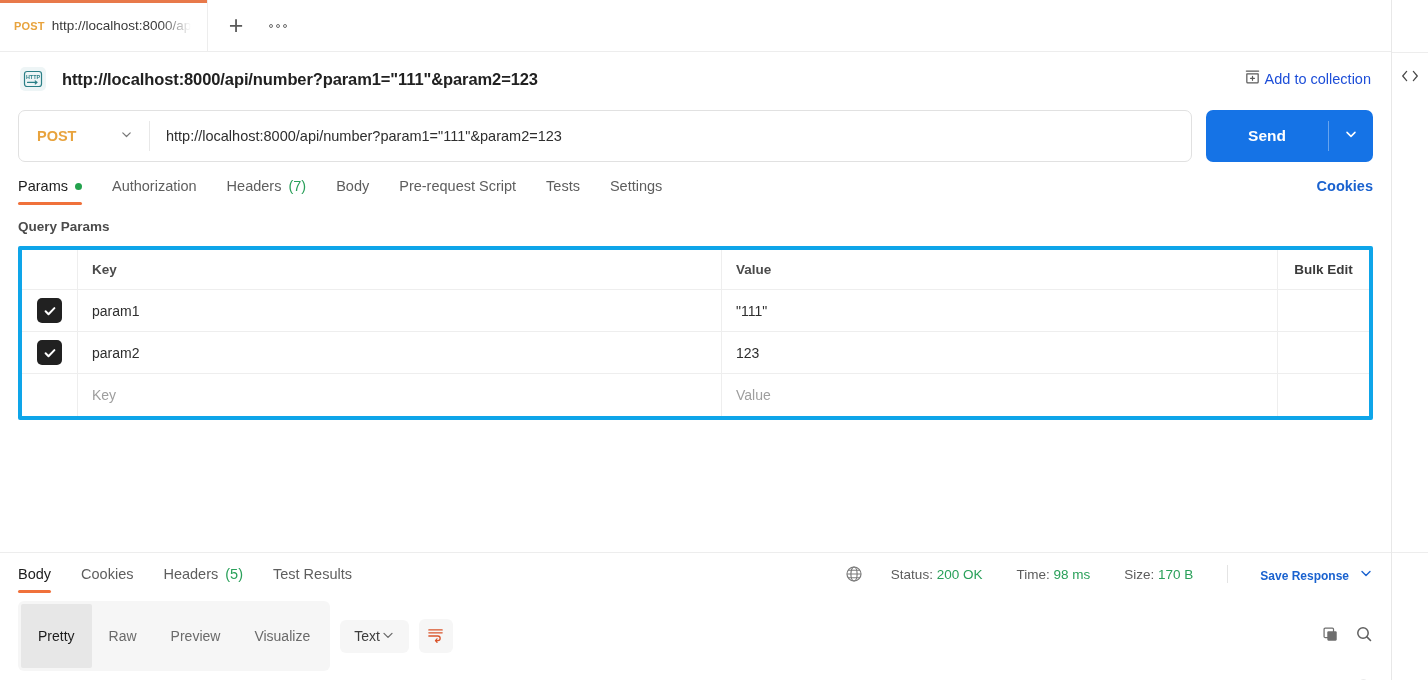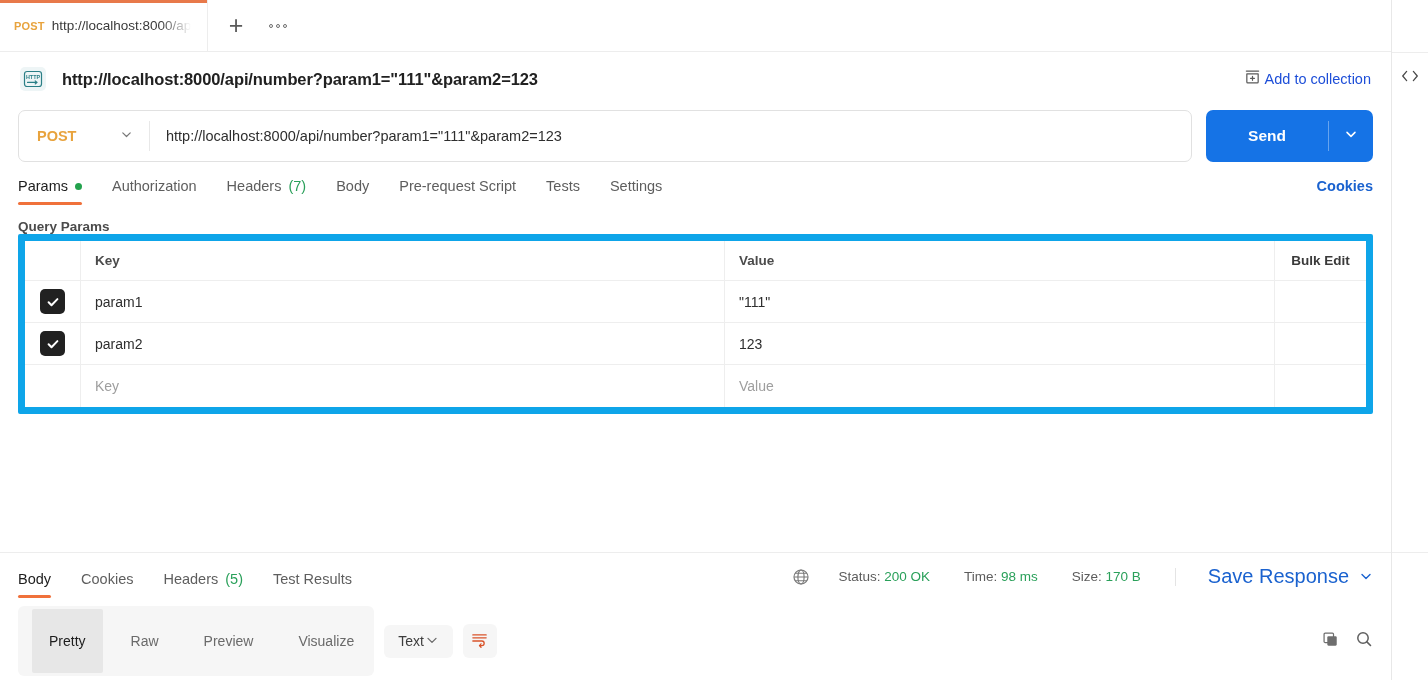--- a/index.html
+++ b/index.html
@@ -76,7 +76,7 @@
 
   
   .qp-title { font-size: 13.5px; font-weight: 700; color: #4b4b4b; padding: 14px 0 0 18px; }
-  .table { margin: 0 18px 0 18px; border: 7px solid #0ea5e9; border-radius: 2px; }
+  .table { margin: 12px 18px 0 18px; border: 4px solid #0ea5e9; border-radius: 2px; }
   .trow { display: flex; align-items: stretch; border-bottom: 1px solid #eeeeee; height: 42px; }
   .trow:last-child { border-bottom: 0; }
   .thead { height: 40px; }

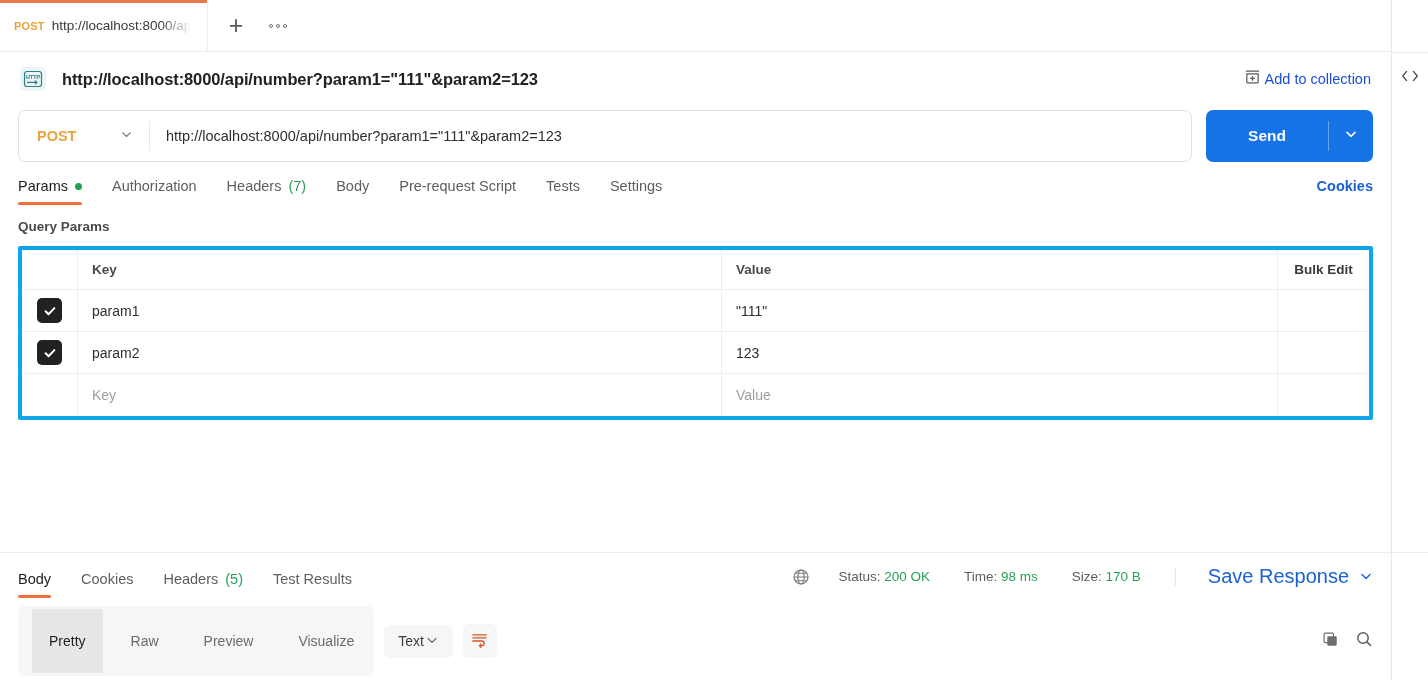--- a/index.html
+++ b/index.html
@@ -103,7 +103,7 @@
   .meta-item b { font-weight: 400; color: #2aa05a; }
   .globe { margin-right: 12px; color: #7a7a7a; display: flex; align-items: center; }
   .meta-sep { width: 1px; height: 18px; background: #e4e4e4; margin: 0 16px 0 0; }
-  .save-resp { font-size: 20px; color: #1a62cf; font-weight: 400; display: flex; align-items: flex-start;
+  .save-resp { font-size: 12px; color: #1a62cf; font-weight: 700; display: flex; align-items: flex-end;
                gap: 10px; cursor: pointer; }
 
   .resp-toolbar { display: flex; align-items: center; padding: 8px 18px 0 18px; gap: 10px; }

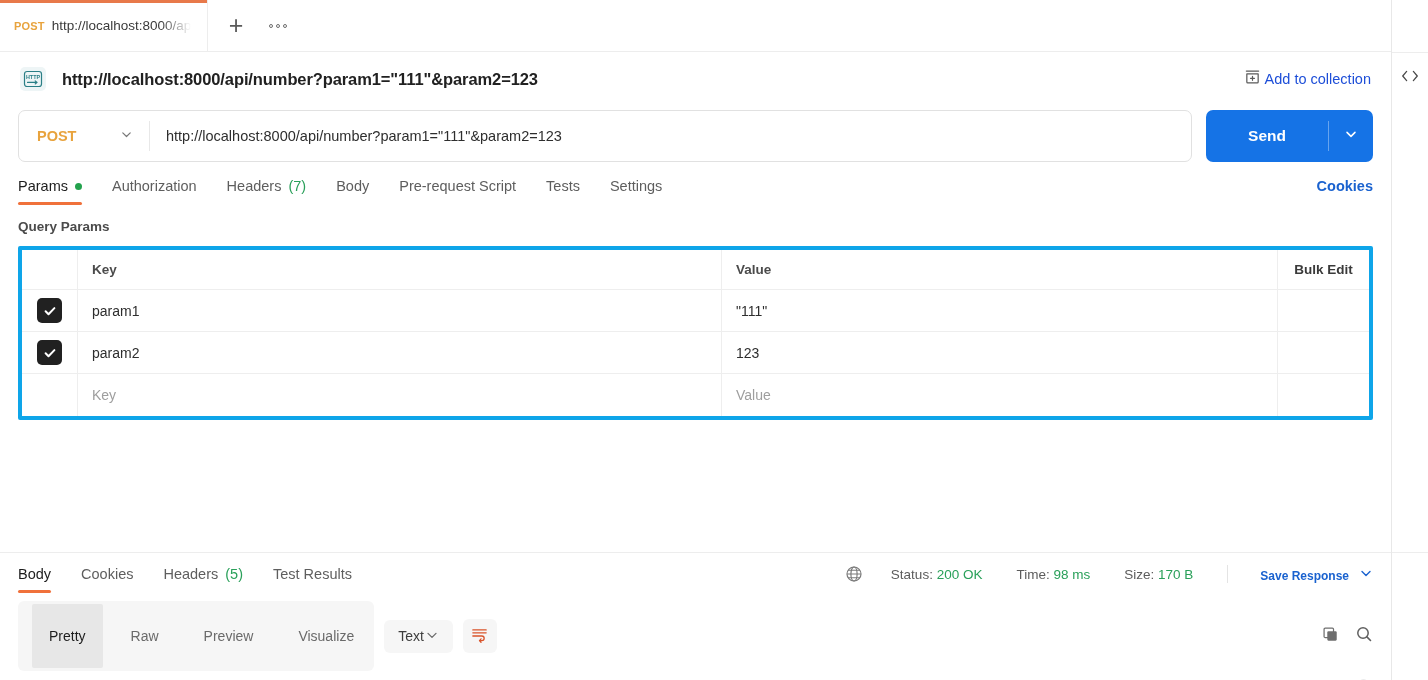--- a/index.html
+++ b/index.html
@@ -108,7 +108,7 @@
 
   .resp-toolbar { display: flex; align-items: center; padding: 8px 18px 0 18px; gap: 10px; }
   .seg { display: flex; background: #f6f6f6; border-radius: 6px; padding: 3px; }
-  .seg .s { padding: 24px 17px; font-size: 14px; color: #6a6a6a; border-radius: 2px; cursor: pointer; margin-left: 11px; }
+  .seg .s { padding: 24px 17px; font-size: 14px; color: #6a6a6a; border-radius: 2px; cursor: pointer; }
   .seg .s.active { background: #e7e7e7; color: #1d1d1d; }
   .fmt { display: flex; align-items: center; gap: 1px; background: #f6f6f6; border-radius: 6px;
          padding: 8px 14px; font-size: 14px; color: #3d3d3d; cursor: pointer; }

